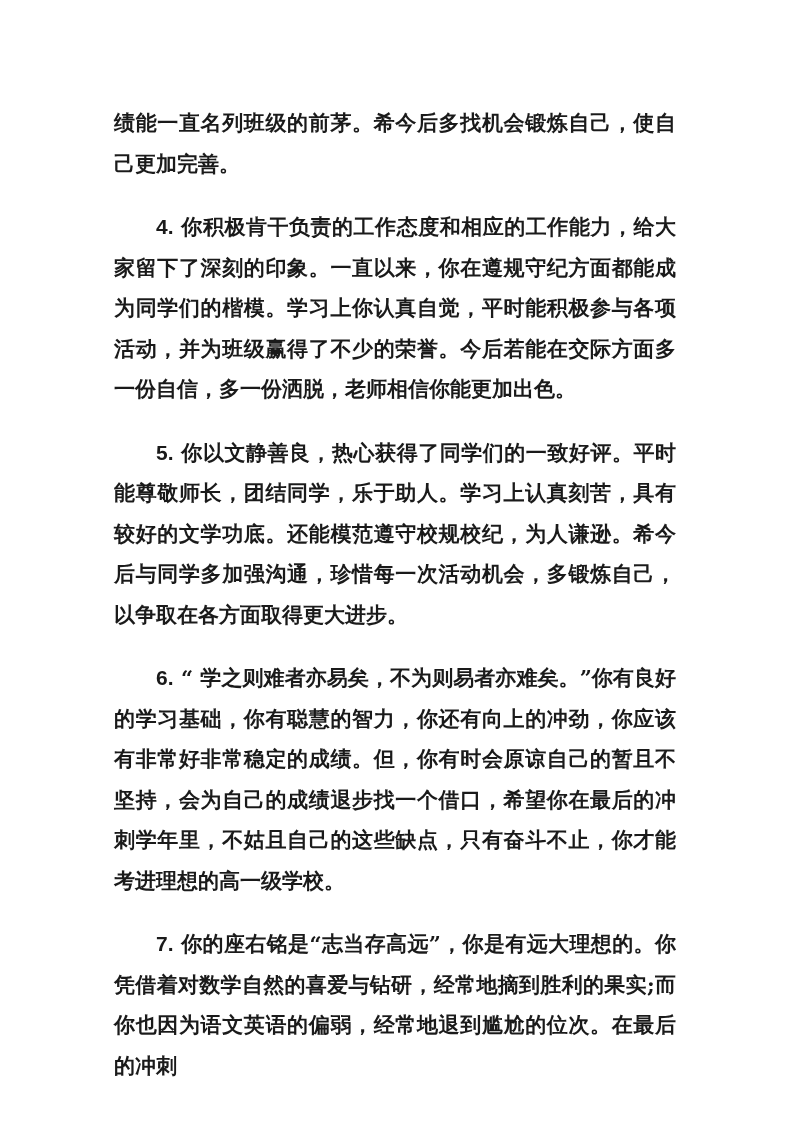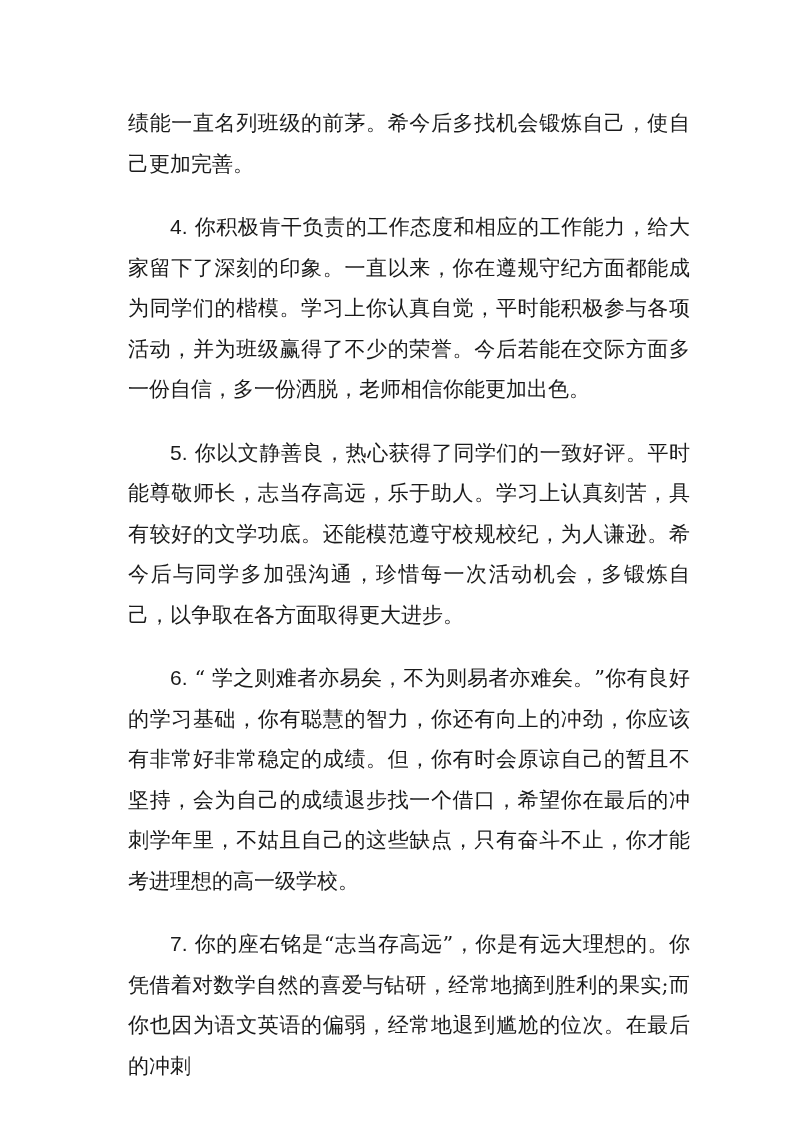--- a/index.html
+++ b/index.html
@@ -6,7 +6,7 @@
   body { width: 800px; height: 1132px; position: relative; overflow: hidden; }
   .page {
     position: absolute;
-    left: 128px;
+    left: 114px;
     top: 103px;
     width: 562px;
     font-family: "DejaVu Serif", "Liberation Serif", serif;
@@ -14,6 +14,7 @@
     line-height: 40.5px;
     color: #1a1a1a;
     text-align: justify;
+    font-weight: bold;
   }
   .para { margin: 0 0 23px 0; }
   .para.indent { text-indent: 42px; }

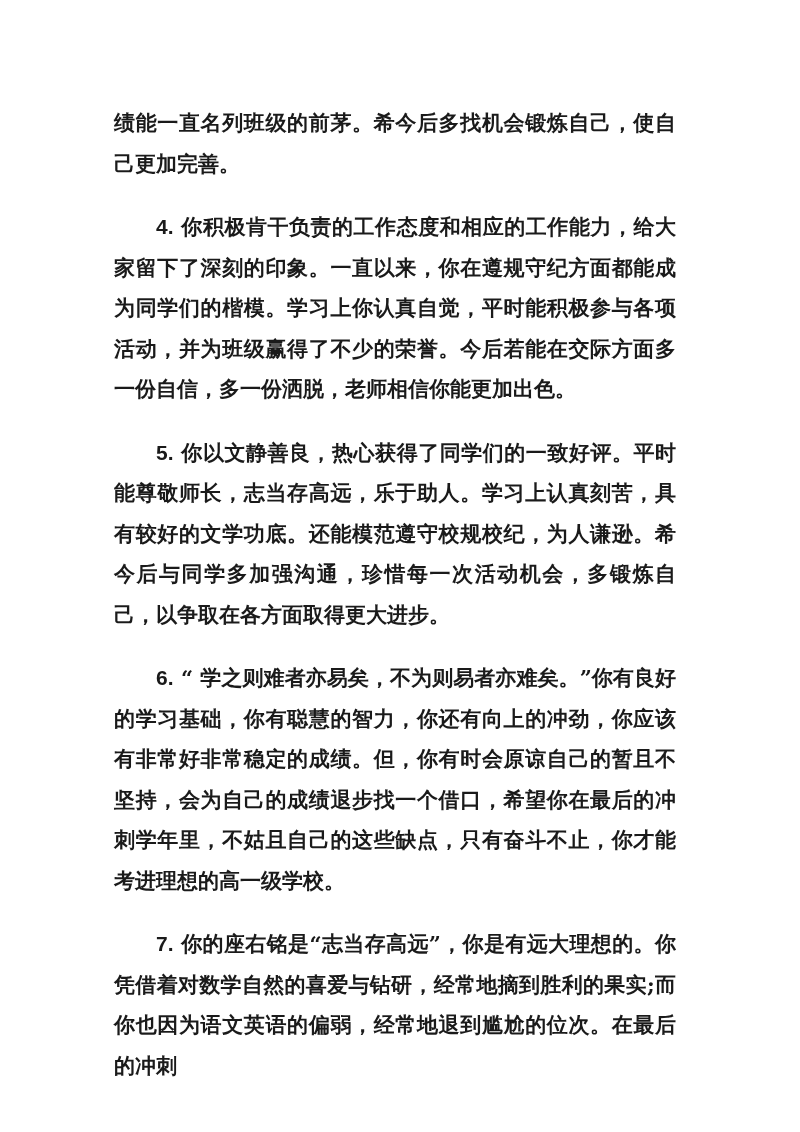--- a/index.html
+++ b/index.html
@@ -33,7 +33,7 @@
   </p>
   <p class="para indent">
     <span class="num">5.</span>
-    <span>你以文静善良，热心获得了同学们的一致好评。平时能尊敬师长，志当存高远，乐于助人。学习上认真刻苦，具有较好的文学功底。还能模范遵守校规校纪，为人谦逊。希今后与同学多加强沟通，珍惜每一次活动机会，多锻炼自己，以争取在各方面取得更大进步。</span>
+    <span>你以文静善良，热心获得了同学们的一致好评。平时能尊敬师长，团结同学，乐于助人。学习上认真刻苦，具有较好的文学功底。还能模范遵守校规校纪，为人谦逊。希今后与同学多加强沟通，珍惜每一次活动机会，多锻炼自己，以争取在各方面取得更大进步。</span>
   </p>
   <p class="para indent">
     <span class="num">6.</span>

